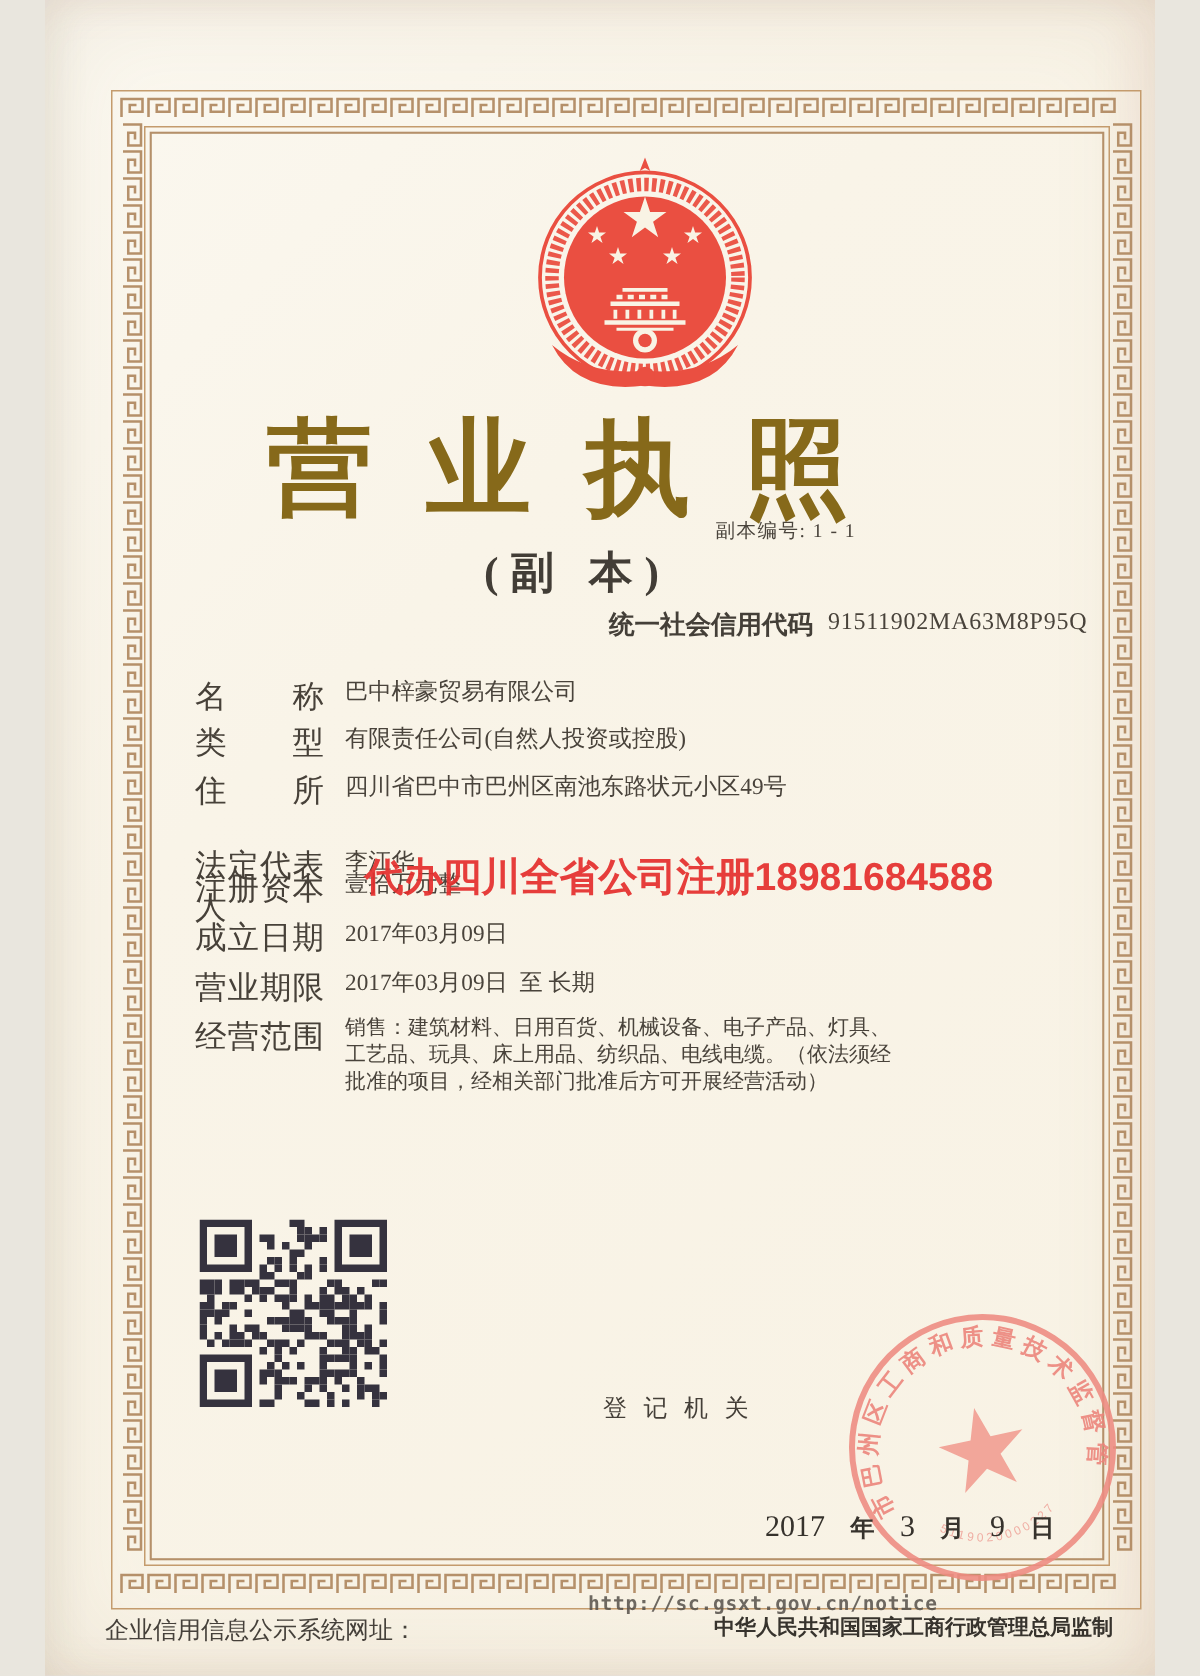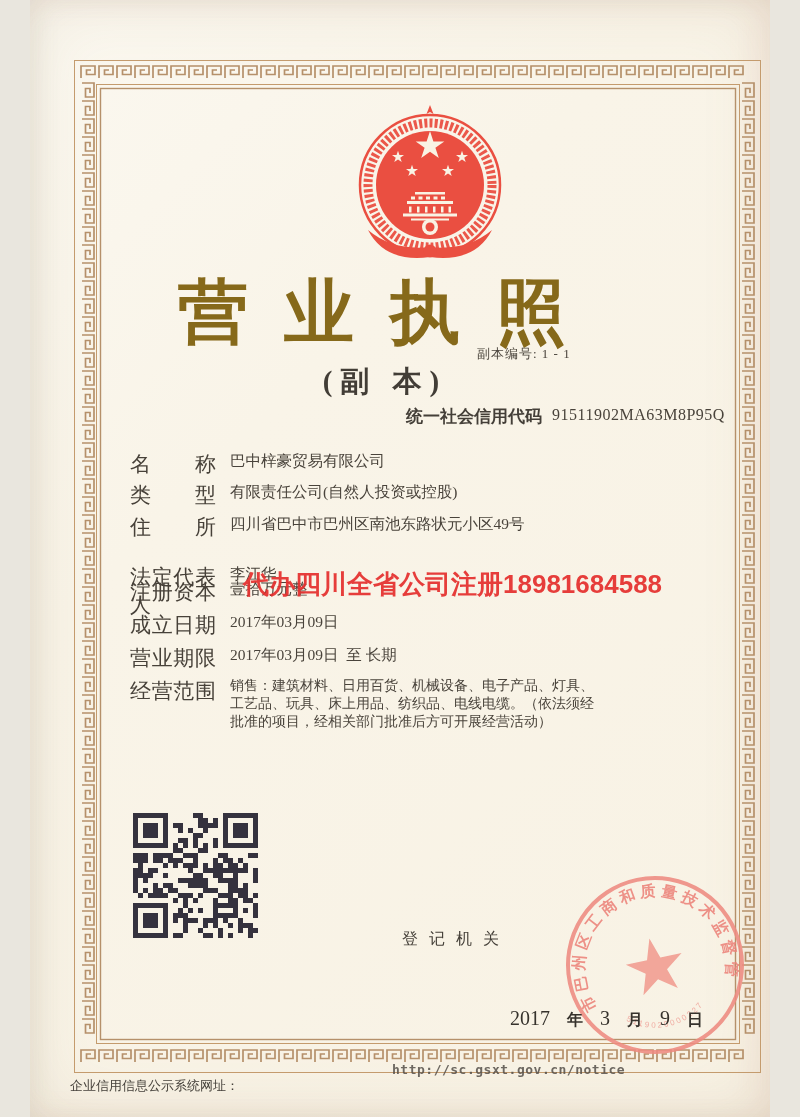--- a/index.html
+++ b/index.html
@@ -43,7 +43,7 @@
   .date-line .unit{font-size:16px;font-weight:600;font-family:"Liberation Sans","DejaVu Sans",sans-serif;}
   .url-stamp{left:362px;top:1046px;font-size:13px;font-weight:700;letter-spacing:.5px;
     color:#55504a;opacity:.85;font-family:"DejaVu Sans Mono","Liberation Mono",monospace;margin-top:16px;}
-  .footer-left{left:40px;top:1077px;font-size:13px;color:#45403a;}
+  .footer-left{left:40px;top:1077px;font-size:16px;color:#45403a;}
   .footer-right{right:28px;top:1076px;font-size:14px;font-weight:600;color:#37332d;}
   .seal-svg,.emblem-svg,.qr-svg{position:absolute;}
   .emblem-svg{left:315px;top:100px;}

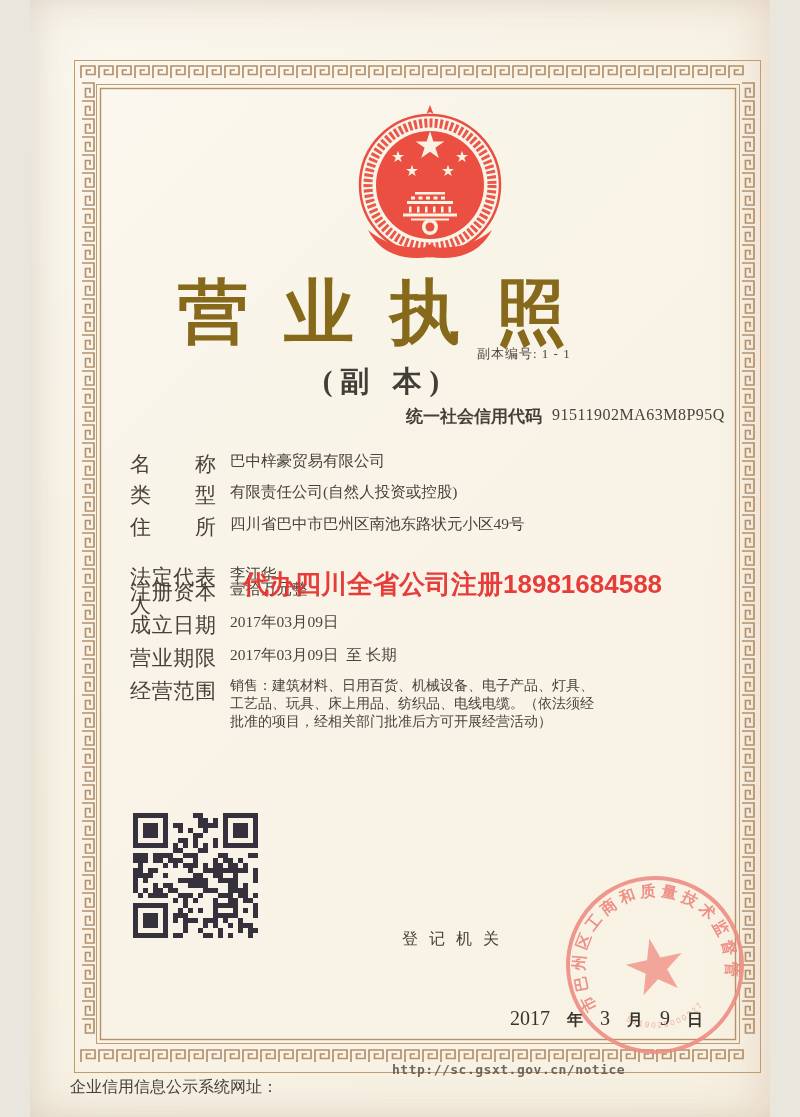--- a/index.html
+++ b/index.html
@@ -574,6 +574,7 @@
 
   <div class="abs url-stamp">http://sc.gsxt.gov.cn/notice</div>
   <div class="abs footer-left">企业信用信息公示系统网址：</div>
+  <div class="abs footer-right">中华人民共和国国家工商行政管理总局监制</div>
 </div>
 
 </body></html>

